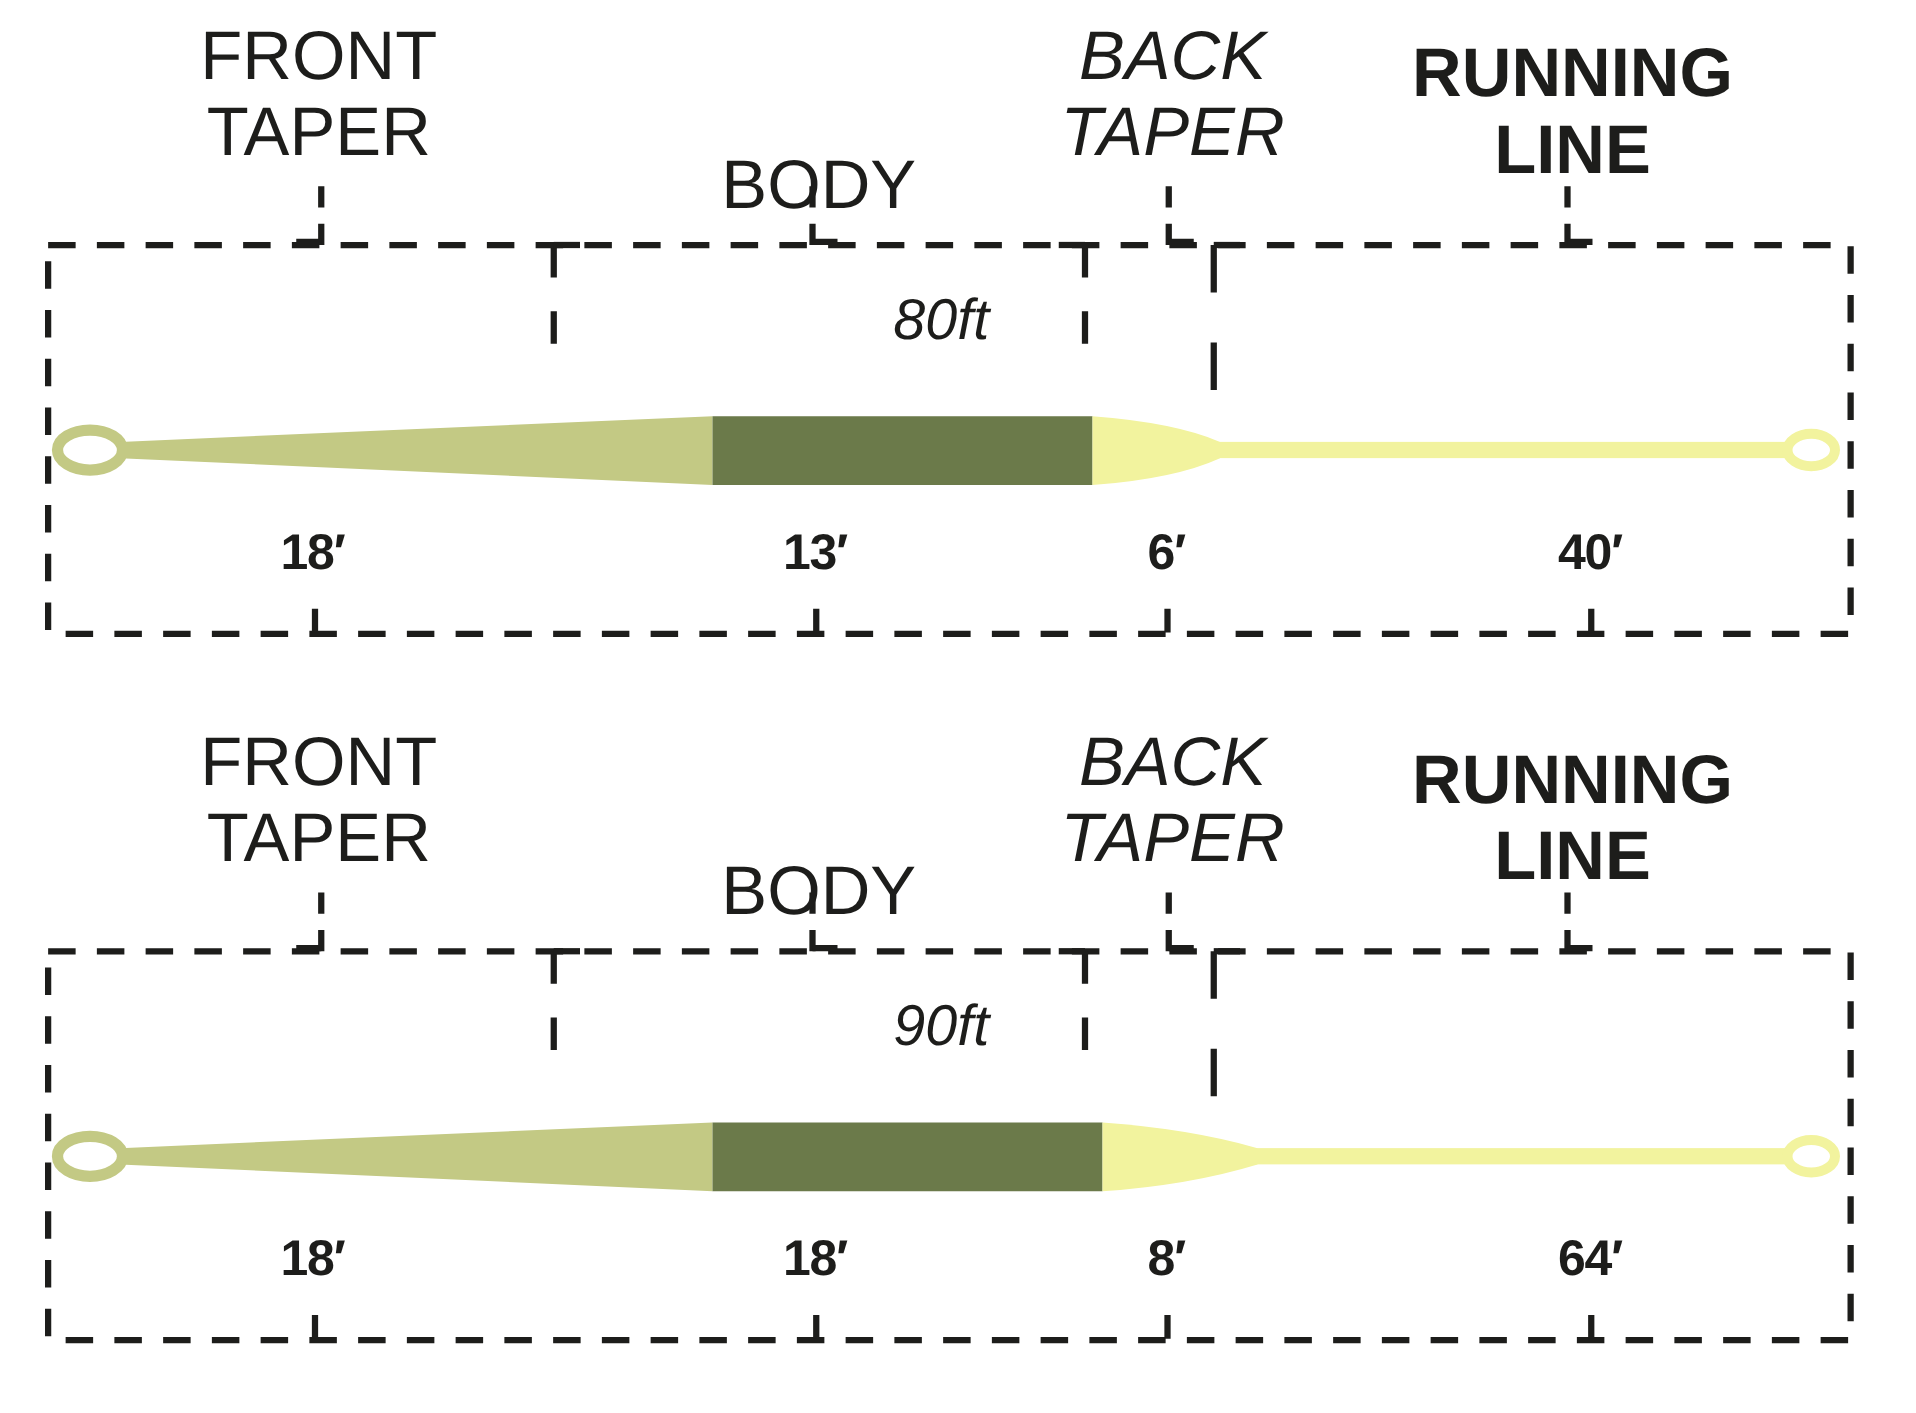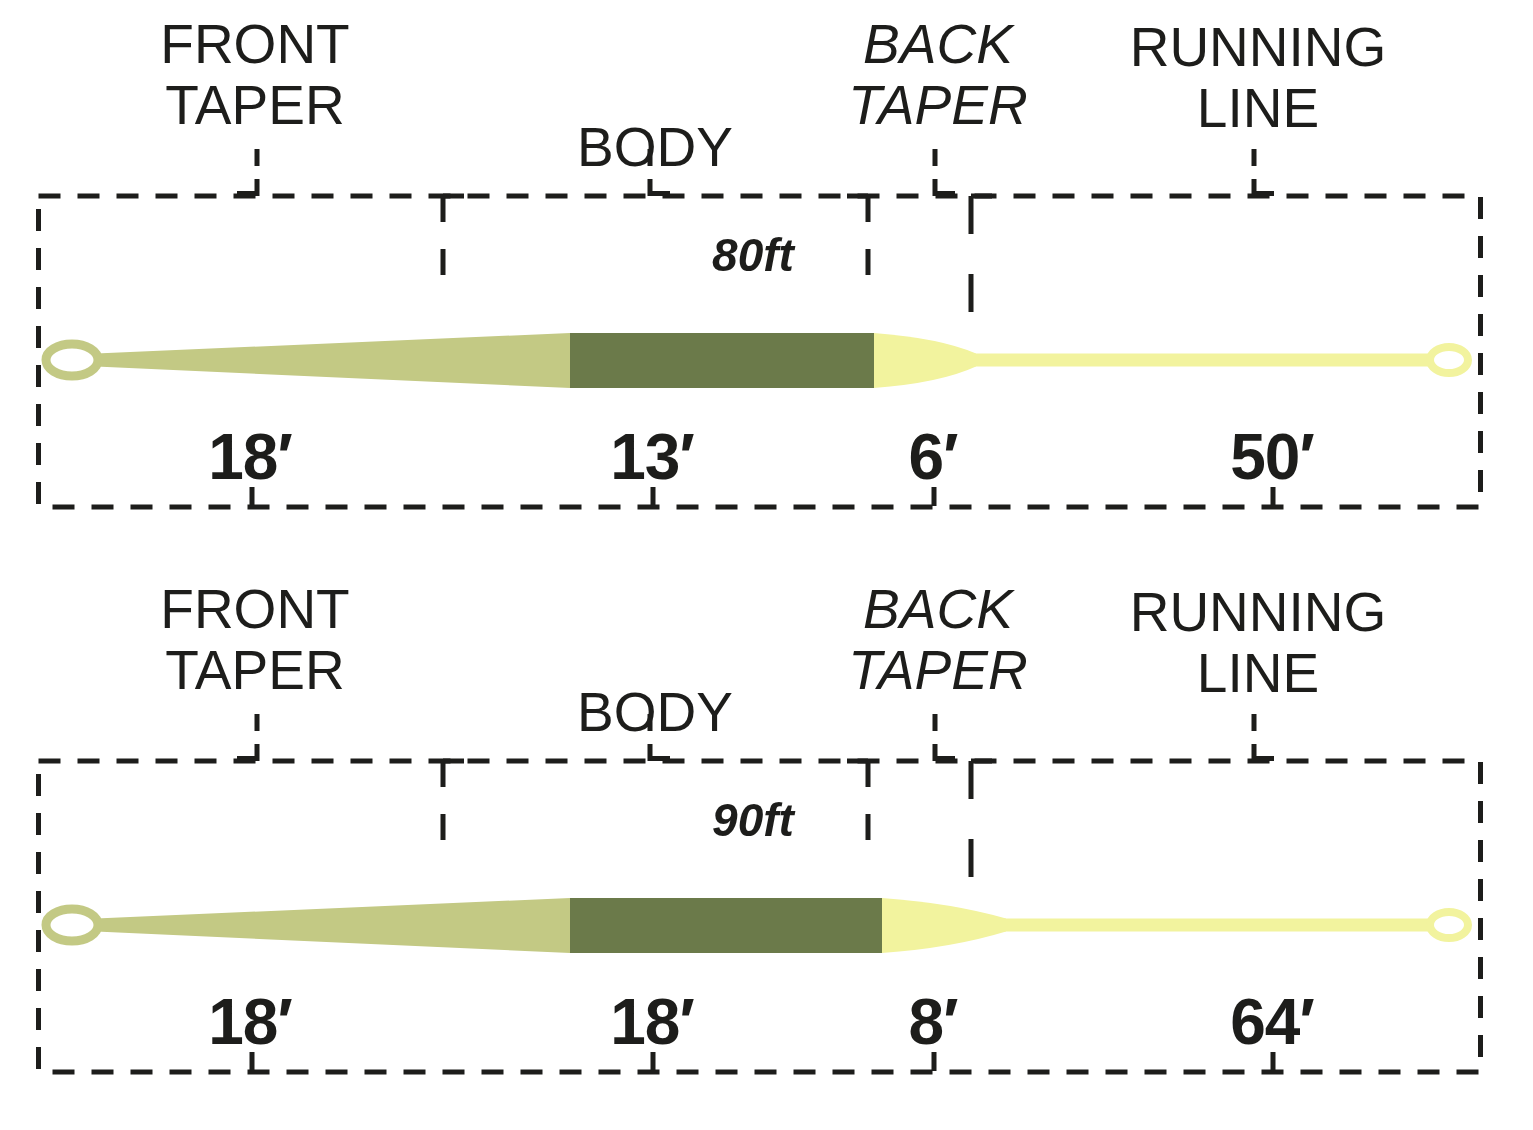--- a/index.html
+++ b/index.html
@@ -41,7 +41,7 @@
   .sec-label.l0 { left: 255px;  top: 14px; }
   .sec-label.l1 { left: 655px;  top: 75px; margin-top: 42px; }
   .sec-label.l2 { left: 938px;  top: 14px; font-style: italic; }
-  .sec-label.l3 { left: 1258px; top: 17px; }
+  .sec-label.l3 { left: 1258px; top: 28px; font-weight: bold; }
   .total {
     position: absolute;
     left: 753px;

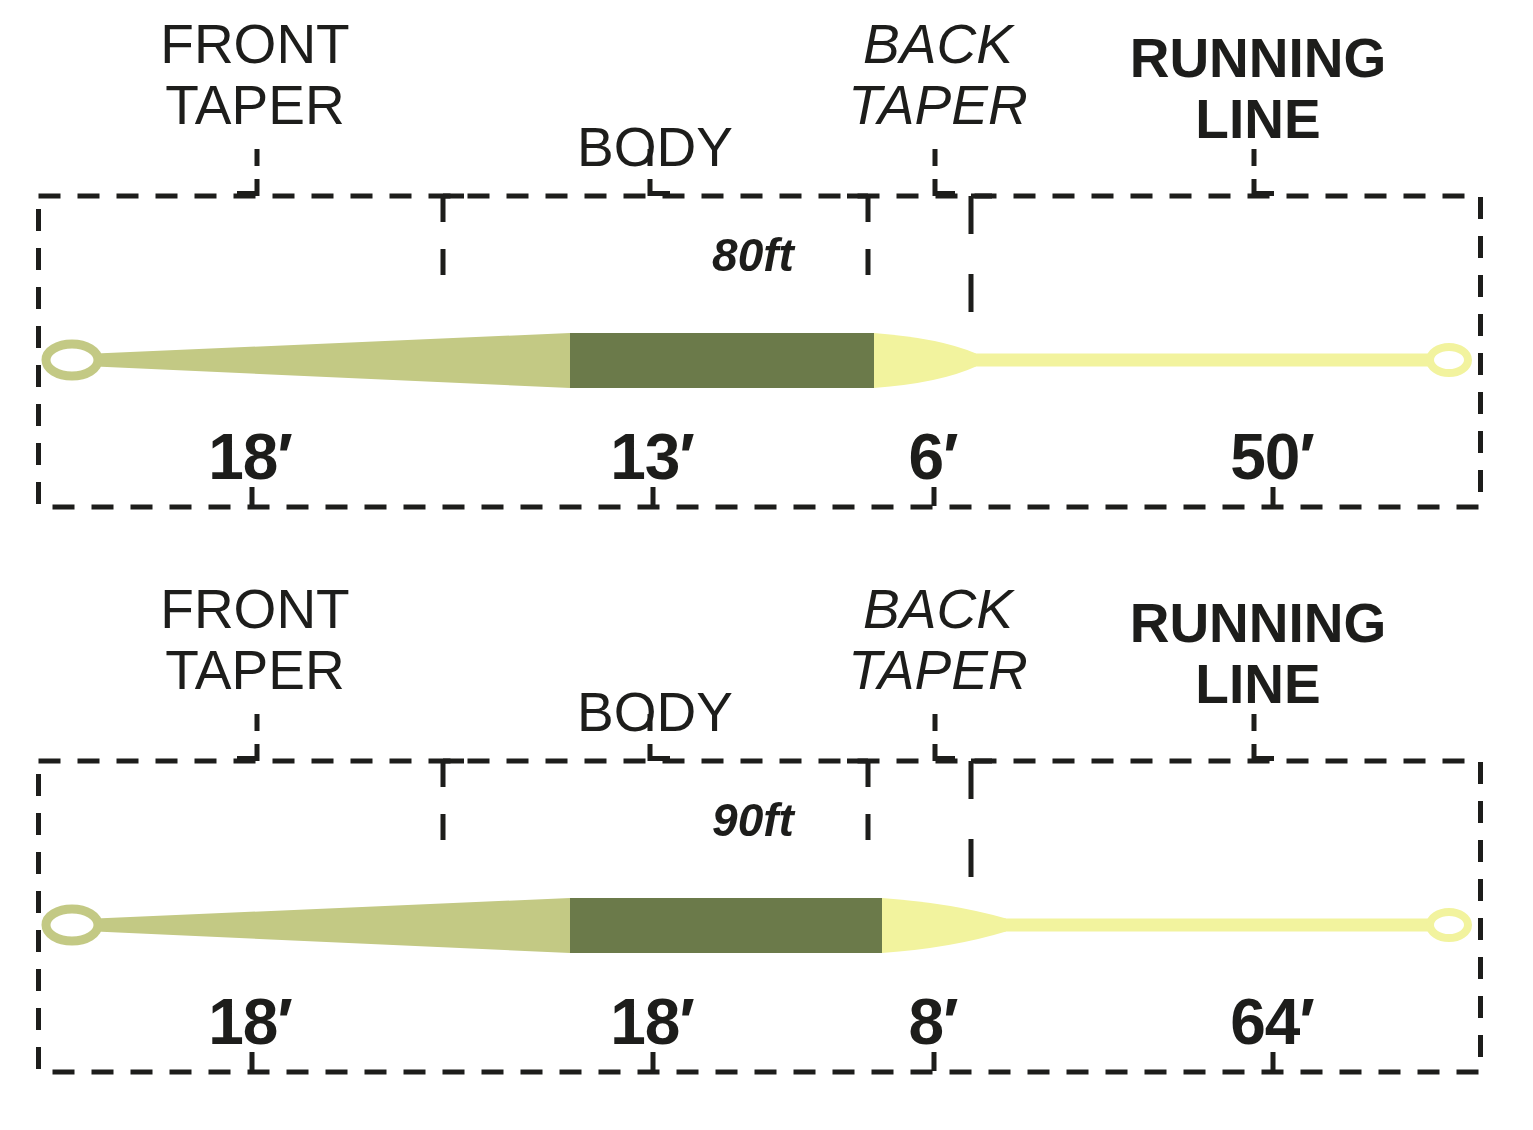--- a/index.html
+++ b/index.html
@@ -49,7 +49,7 @@
     transform: translateX(-50%);
     font-size: 46px;
     font-style: italic;
-    font-weight: 700;
+    font-weight: 400;
     color: #1d1d1b;
   }
   .len {

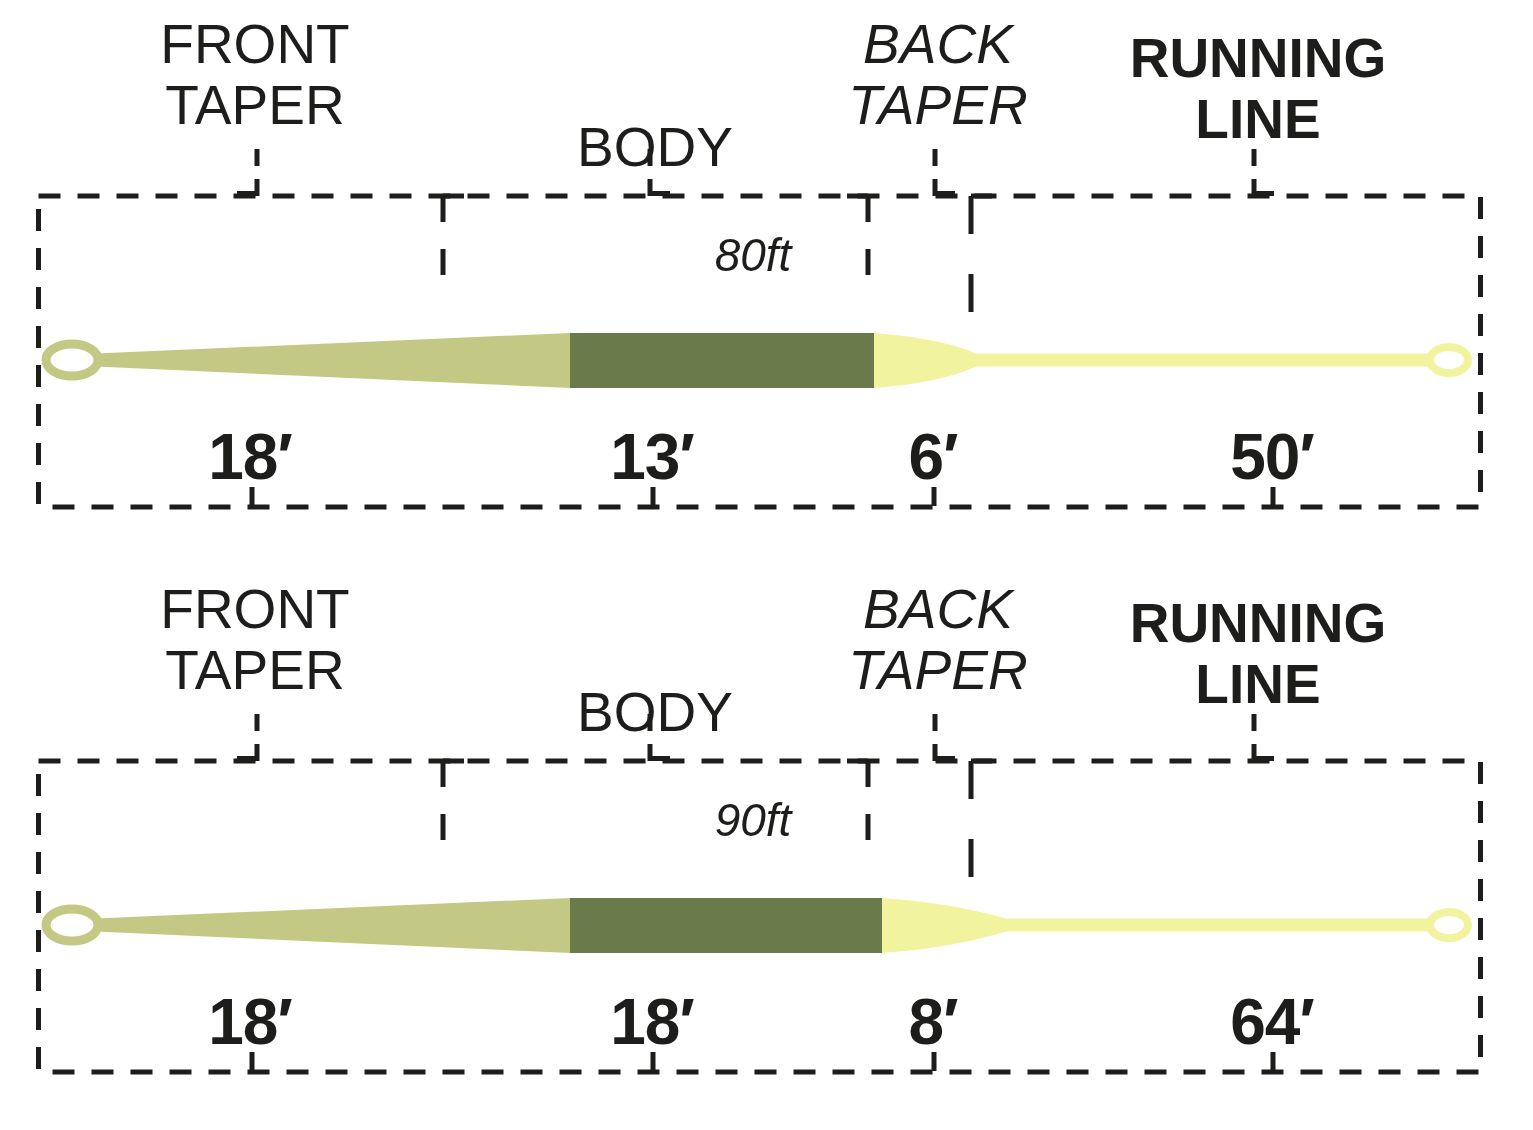--- a/index.html
+++ b/index.html
@@ -56,7 +56,7 @@
     position: absolute;
     top: 420px;
     transform: translateX(-50%);
-    font-size: 64px;
+    font-size: 40px;
     font-weight: 700;
     letter-spacing: -1px;
     color: #1d1d1b;

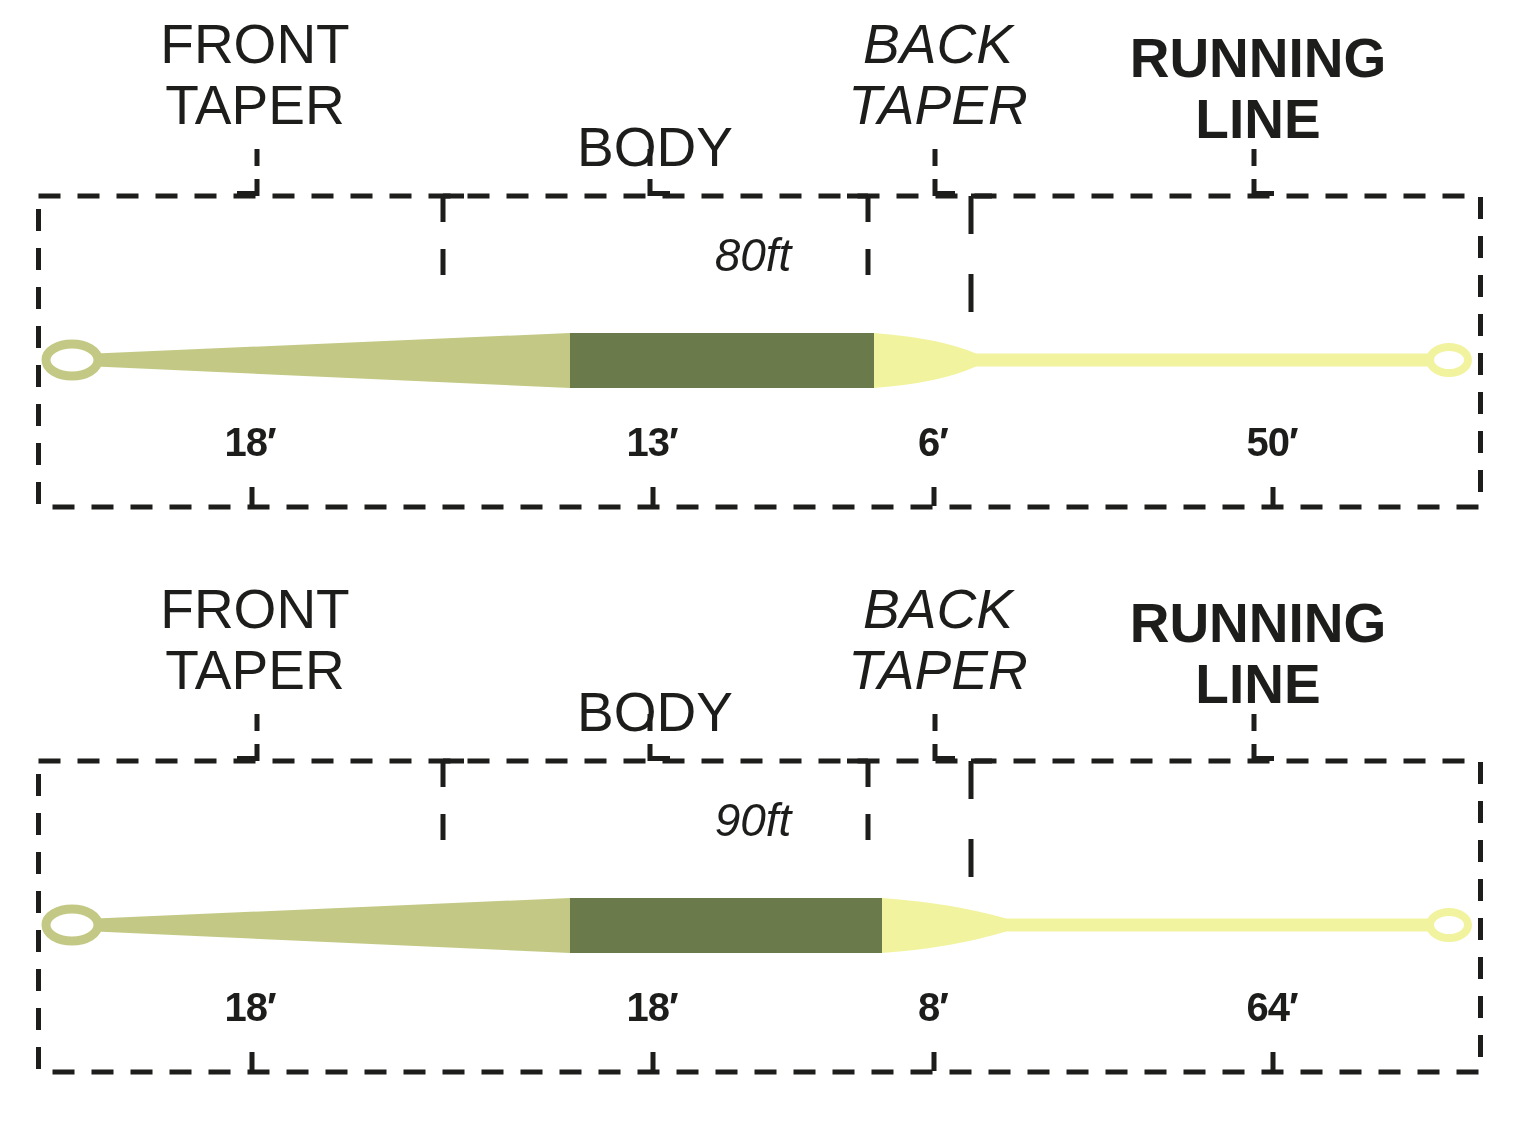--- a/index.html
+++ b/index.html
@@ -127,7 +127,7 @@
     <div class="len n0">18′</div>
     <div class="len n1">13′</div>
     <div class="len n2">6′</div>
-    <div class="len n3">50′</div>
+    <div class="len n3">40′</div>
   </section>
 
   <section class="diagram d1">

